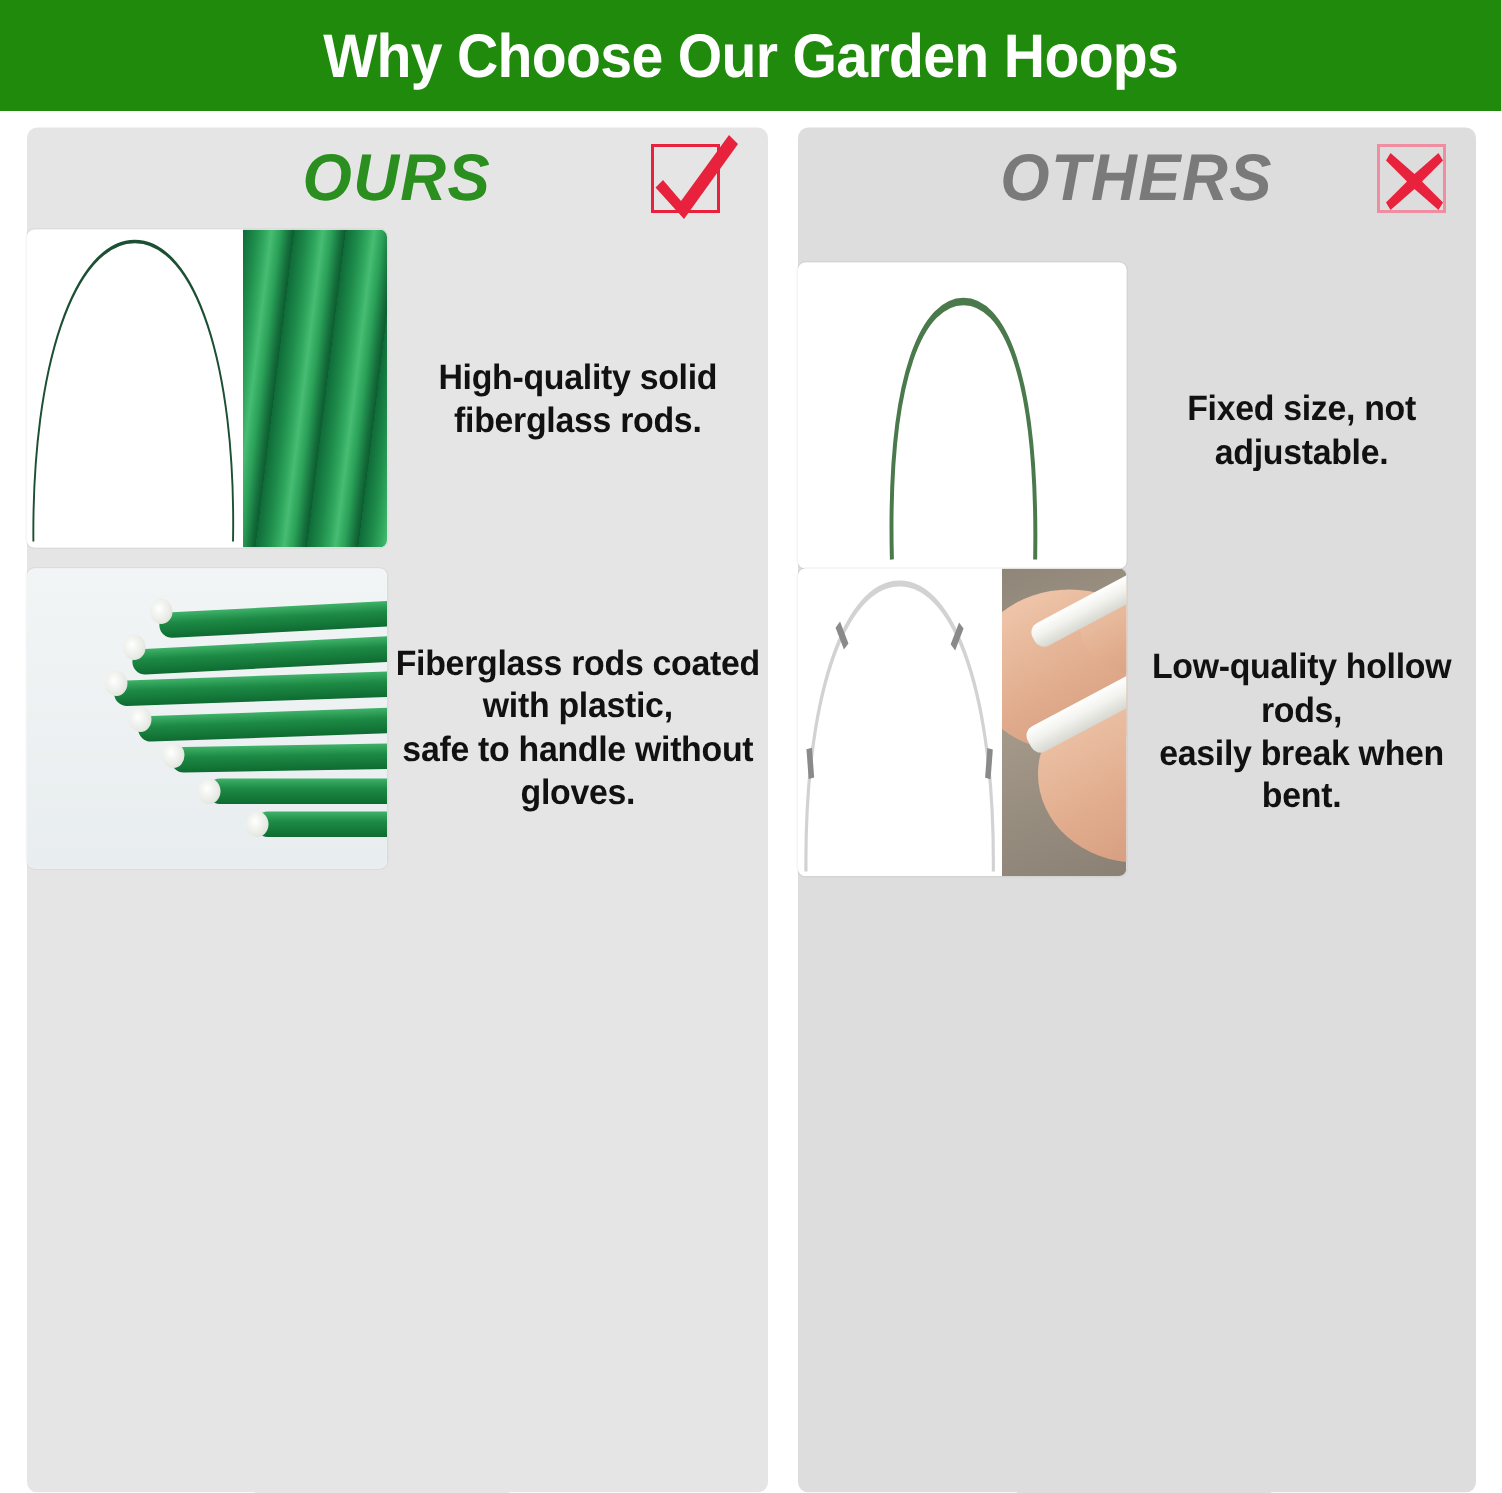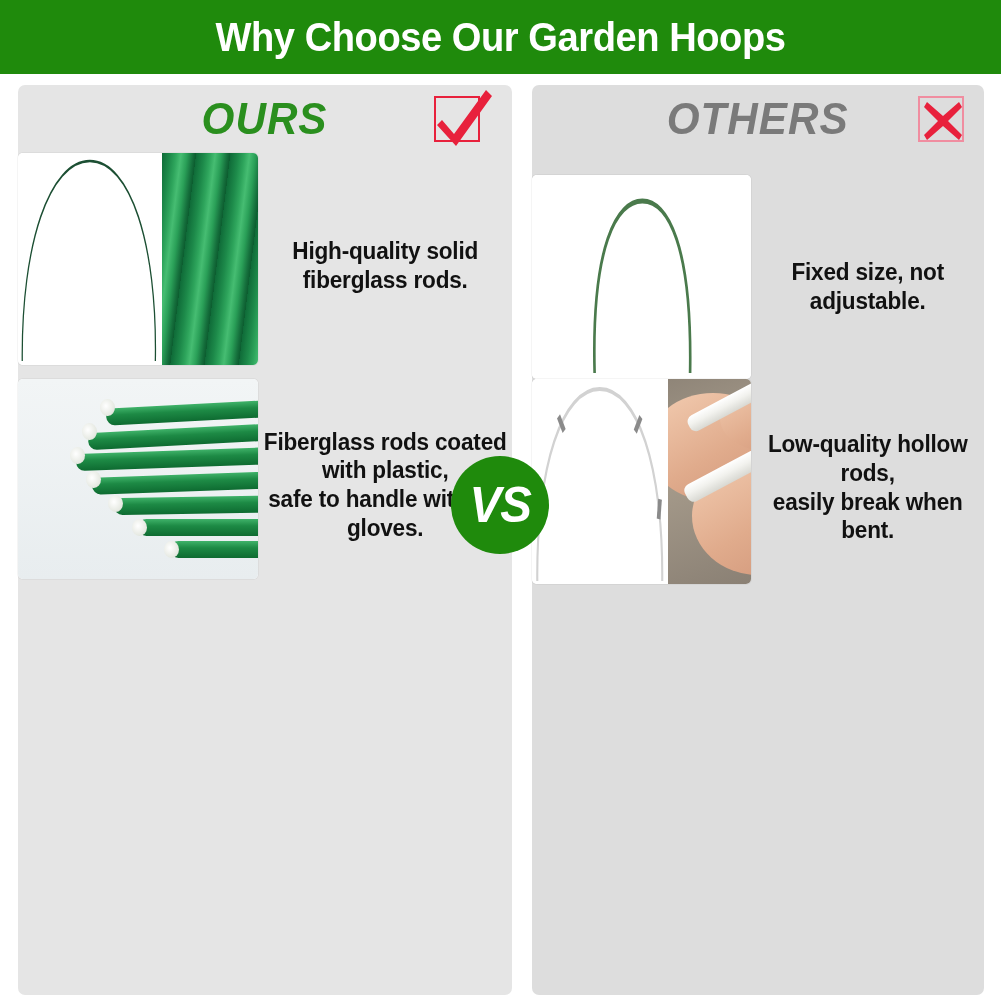--- a/index.html
+++ b/index.html
@@ -366,9 +366,6 @@
 
   </div>
 
-  <div class="vs-badge">
-    <span class="vs-text">VS</span>
-  </div>
 
 </div>
 

